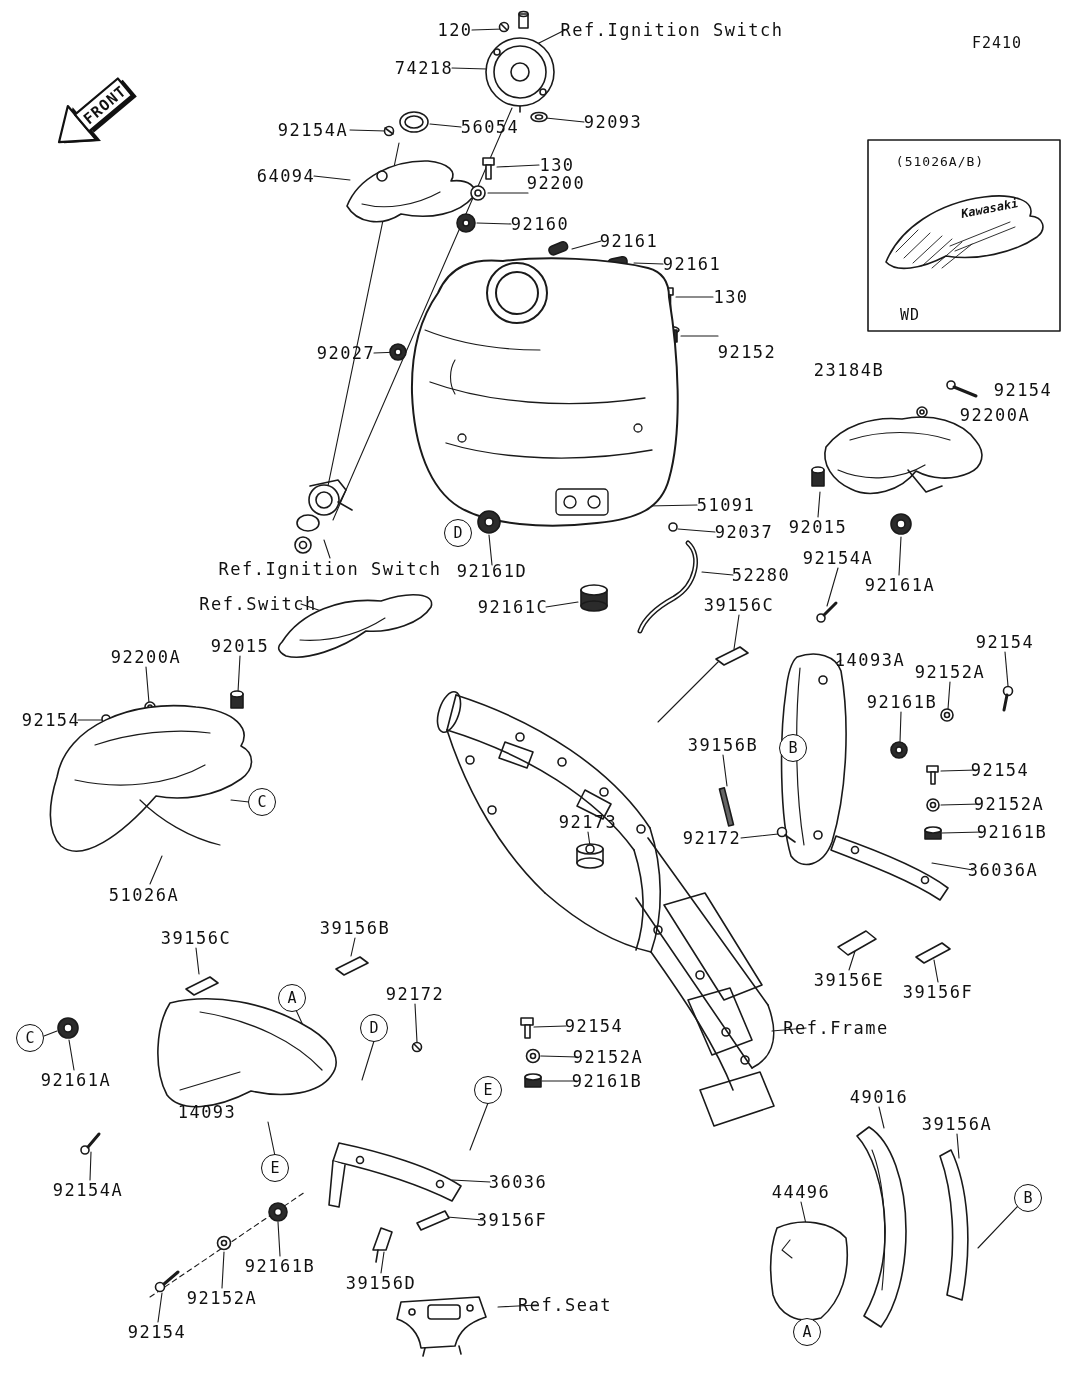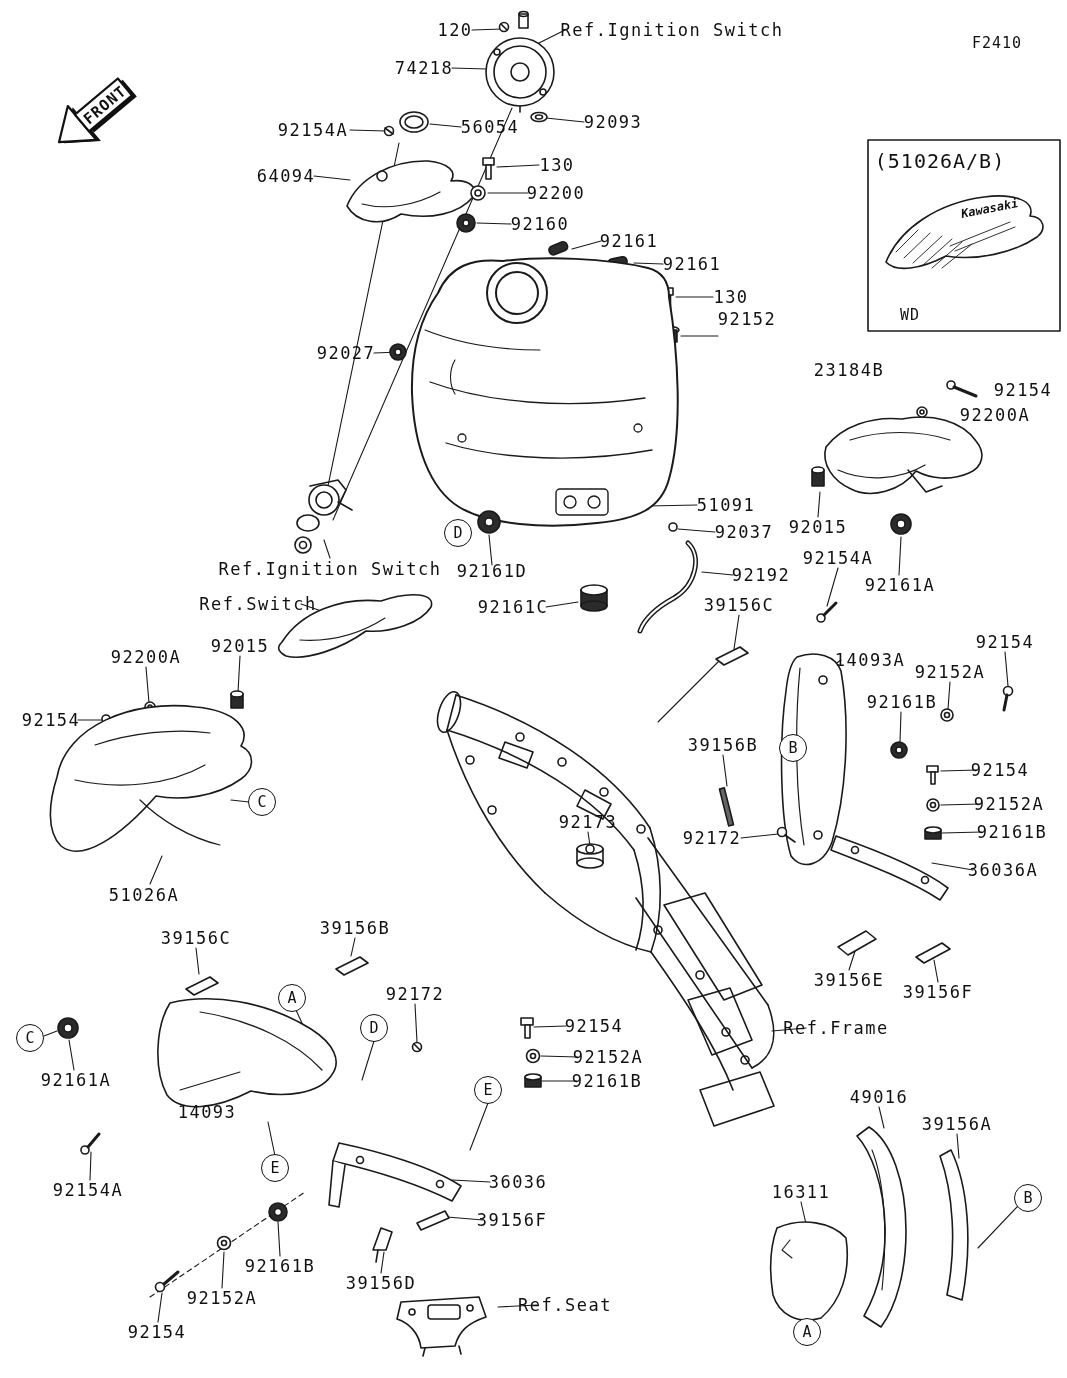--- a/index.html
+++ b/index.html
@@ -9,7 +9,7 @@
   .lbl{position:absolute;transform:translate(-50%,-50%);font-size:17px;line-height:1;
        letter-spacing:1.5px;white-space:nowrap;color:#111;}
   .code{position:absolute;transform:translate(-50%,-50%);font-size:15px;letter-spacing:1px;}
-  .inset-title{position:absolute;transform:translate(-50%,-50%);font-size:20px;letter-spacing:1px;white-space:nowrap;}
+  .inset-title{position:absolute;transform:translate(-50%,-50%);font-size:13px;letter-spacing:1px;white-space:nowrap;}
   .inset-caption{position:absolute;transform:translate(-50%,-50%);font-size:15px;letter-spacing:1px;}
   .callout{position:absolute;width:26px;height:26px;border:1.5px solid #111;border-radius:50%;
            transform:translate(-50%,-50%);display:flex;align-items:center;justify-content:center;

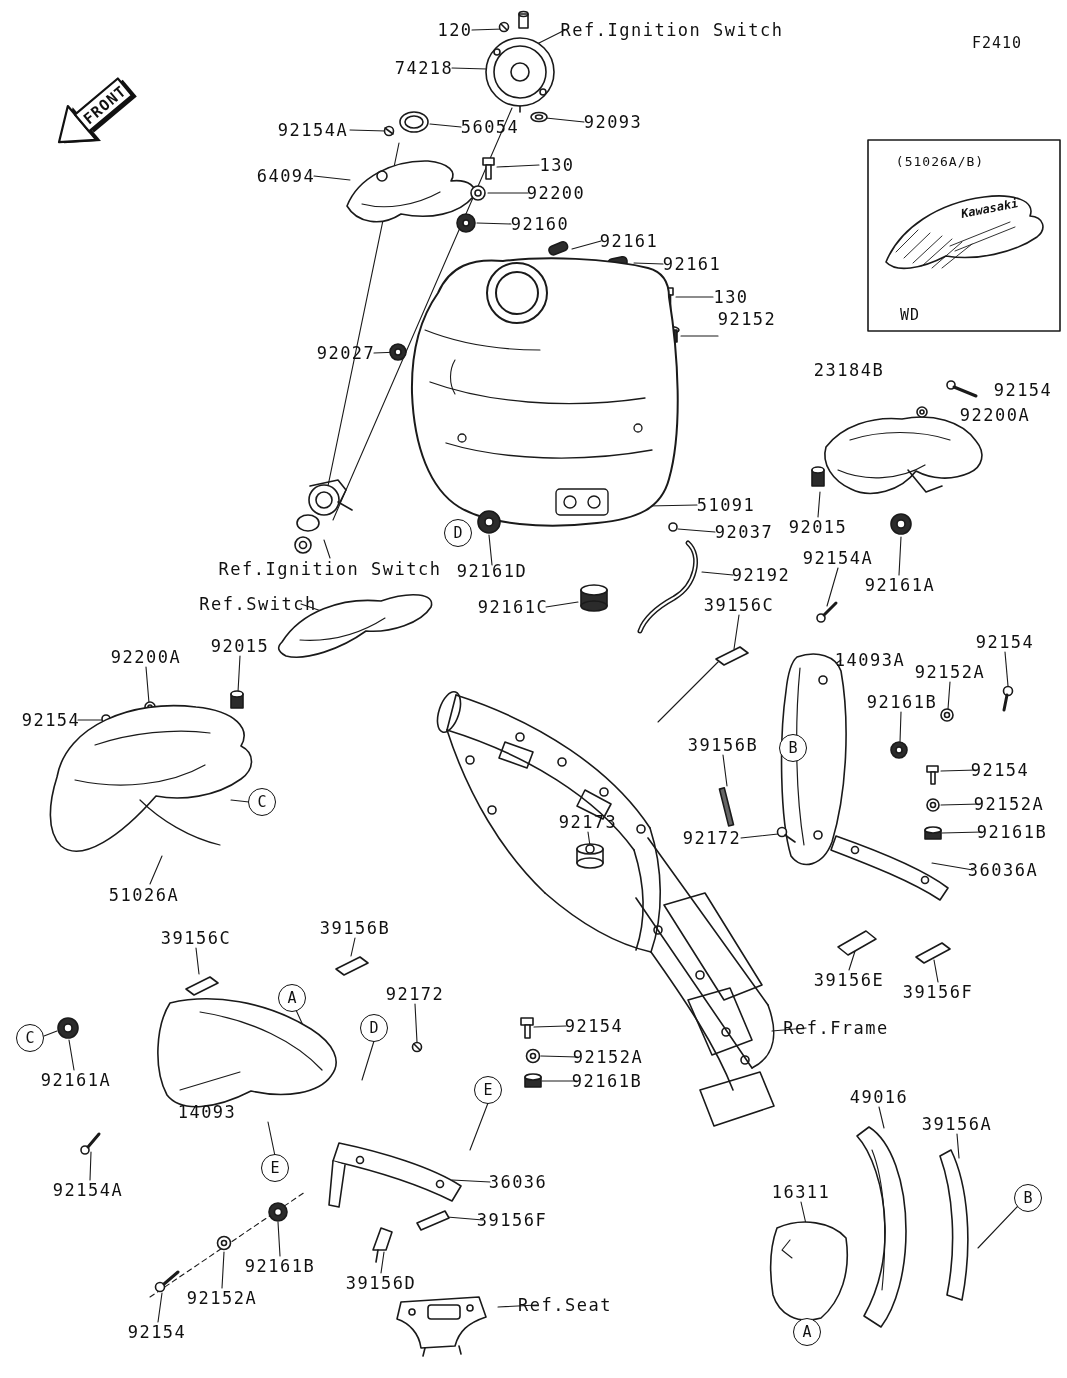--- a/index.html
+++ b/index.html
@@ -446,7 +446,7 @@
 <span class="lbl" style="left:613px;top:122px">92093</span>
 <span class="lbl" style="left:286px;top:176px">64094</span>
 <span class="lbl" style="left:557px;top:165px">130</span>
-<span class="lbl" style="left:556px;top:193px">92200</span>
+<span class="lbl" style="left:556px;top:183px">92200</span>
 <span class="lbl" style="left:540px;top:224px">92160</span>
 <span class="lbl" style="left:629px;top:241px">92161</span>
 <span class="lbl" style="left:692px;top:264px">92161</span>

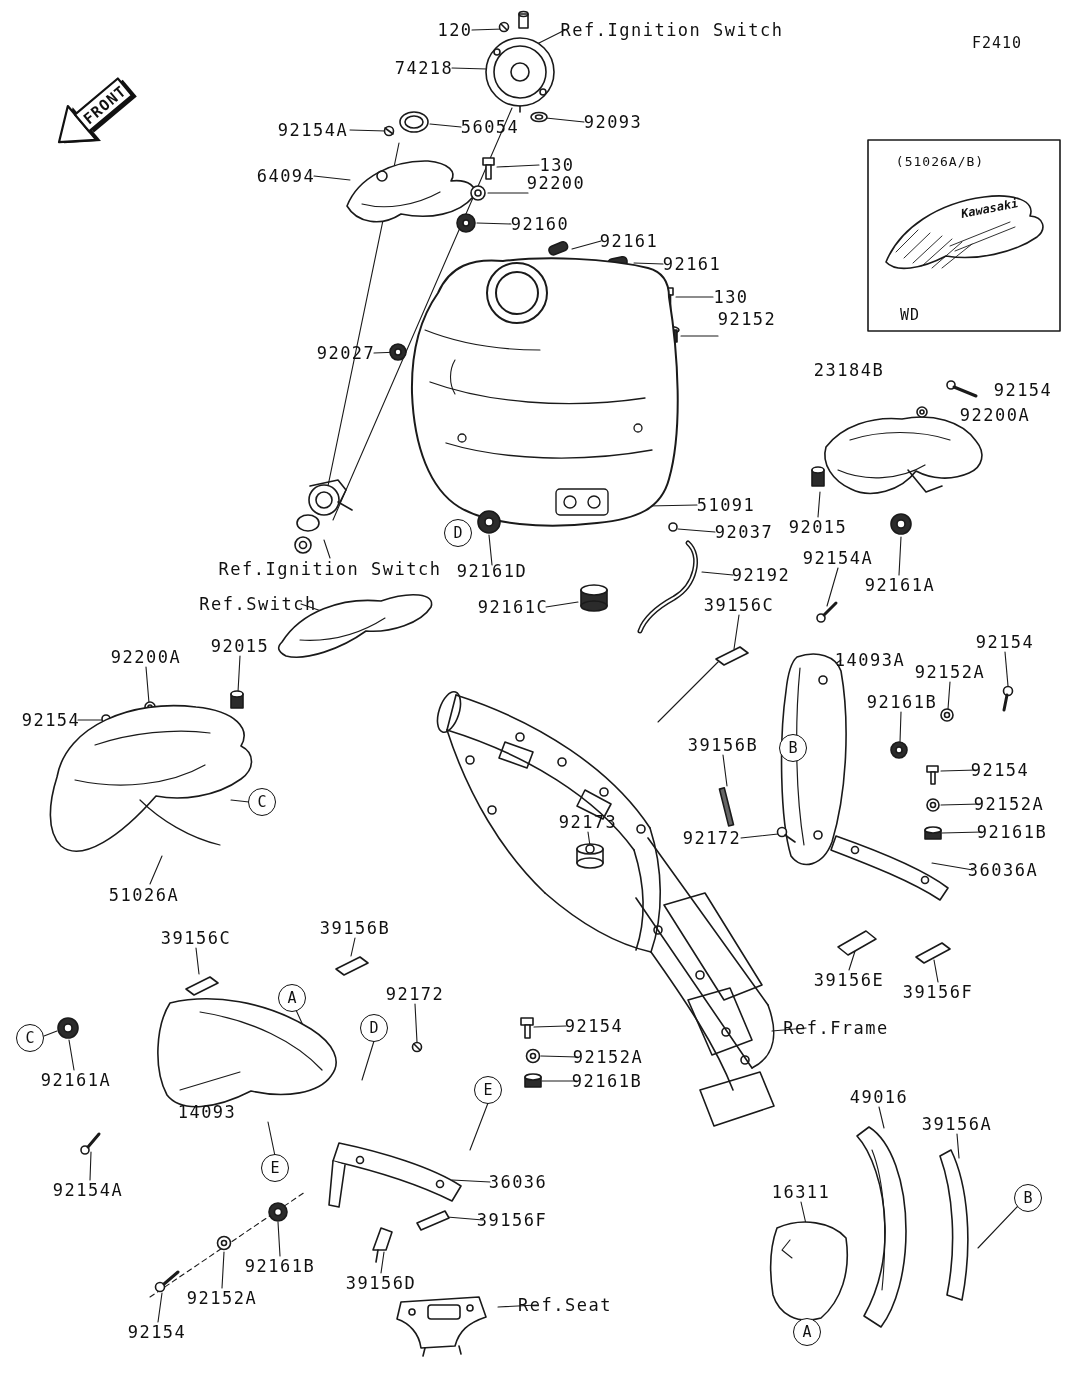--- a/index.html
+++ b/index.html
@@ -451,7 +451,7 @@
 <span class="lbl" style="left:629px;top:241px">92161</span>
 <span class="lbl" style="left:692px;top:264px">92161</span>
 <span class="lbl" style="left:731px;top:297px">130</span>
-<span class="lbl" style="left:747px;top:319px">92152</span>
+<span class="lbl" style="left:747px;top:352px">92152</span>
 <span class="lbl" style="left:849px;top:370px">23184B</span>
 <span class="lbl" style="left:1023px;top:390px">92154</span>
 <span class="lbl" style="left:995px;top:415px">92200A</span>

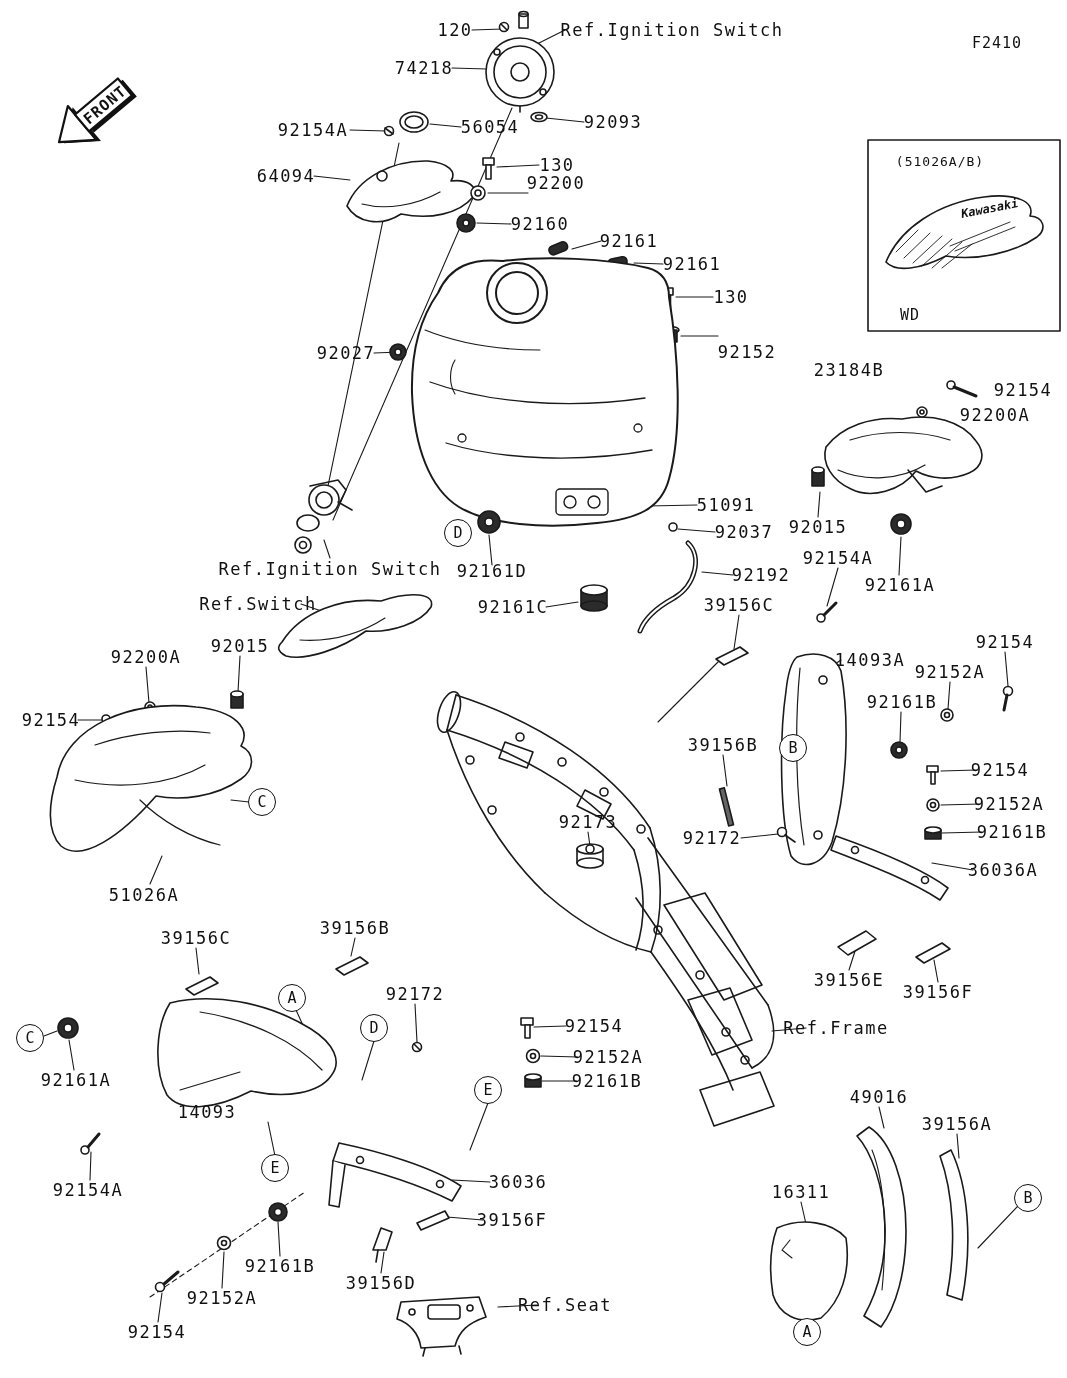--- a/index.html
+++ b/index.html
@@ -461,7 +461,7 @@
 <span class="lbl" style="left:818px;top:527px">92015</span>
 <span class="lbl" style="left:838px;top:558px">92154A</span>
 <span class="lbl" style="left:900px;top:585px">92161A</span>
-<span class="lbl" style="left:761px;top:575px">92192</span>
+<span class="lbl" style="left:761px;top:575px">52280</span>
 <span class="lbl" style="left:330px;top:569px">Ref.Ignition Switch</span>
 <span class="lbl" style="left:492px;top:571px">92161D</span>
 <span class="lbl" style="left:258px;top:604px">Ref.Switch</span>

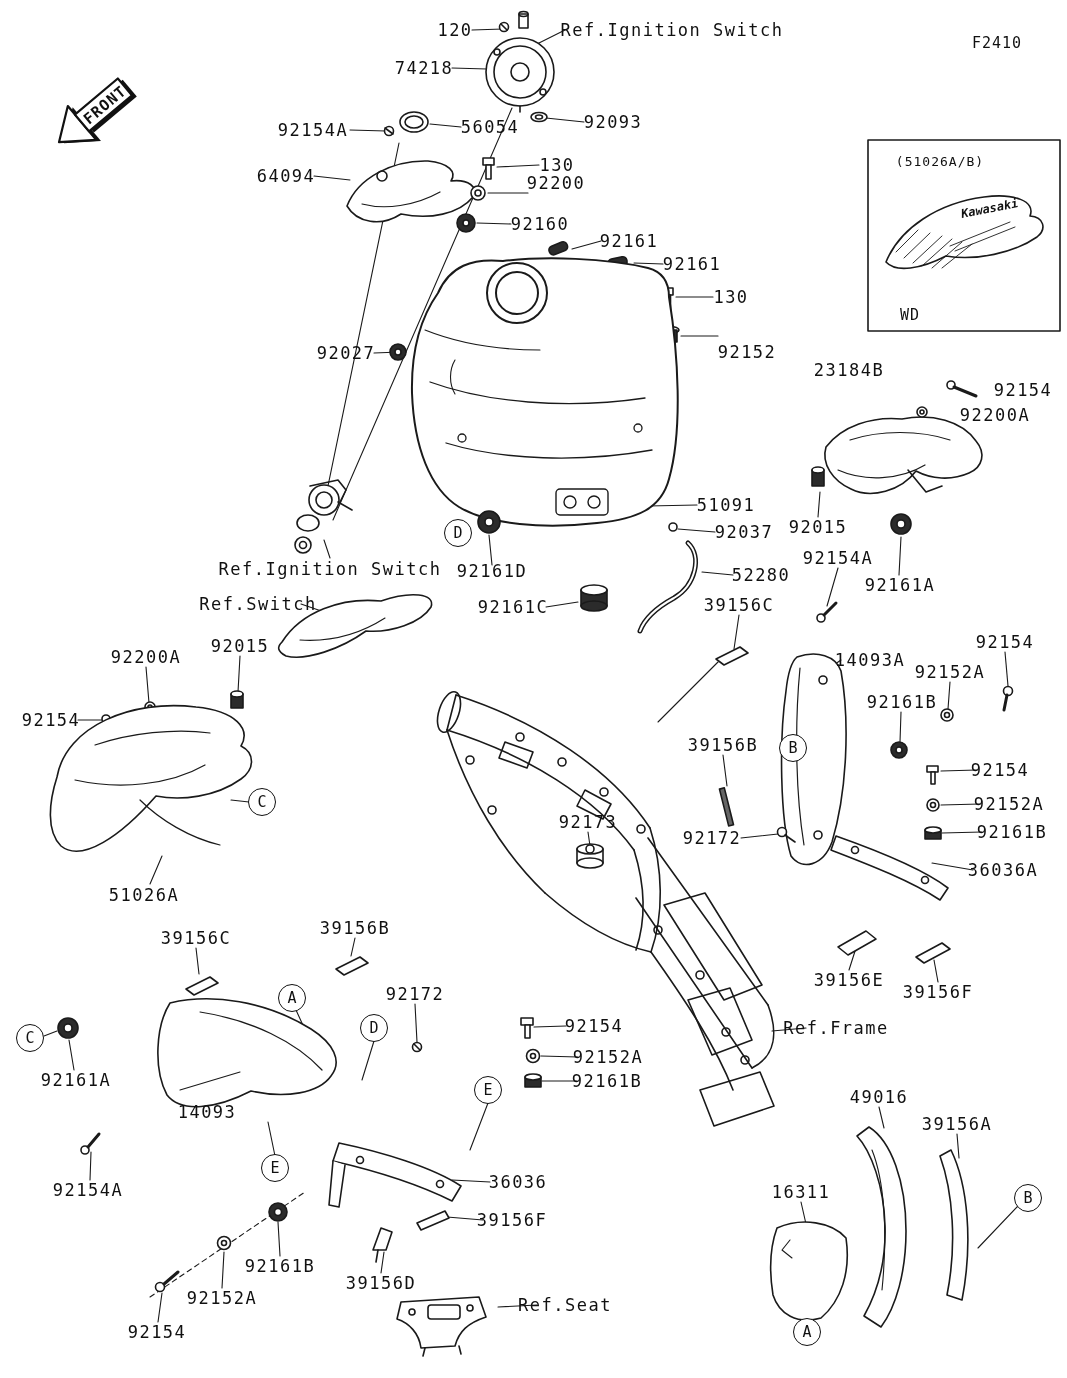--- a/index.html
+++ b/index.html
@@ -498,7 +498,7 @@
 <span class="lbl" style="left:512px;top:1220px">39156F</span>
 <span class="lbl" style="left:879px;top:1097px">49016</span>
 <span class="lbl" style="left:957px;top:1124px">39156A</span>
-<span class="lbl" style="left:801px;top:1192px">16311</span>
+<span class="lbl" style="left:801px;top:1192px">44496</span>
 <span class="lbl" style="left:280px;top:1266px">92161B</span>
 <span class="lbl" style="left:222px;top:1298px">92152A</span>
 <span class="lbl" style="left:381px;top:1283px">39156D</span>

